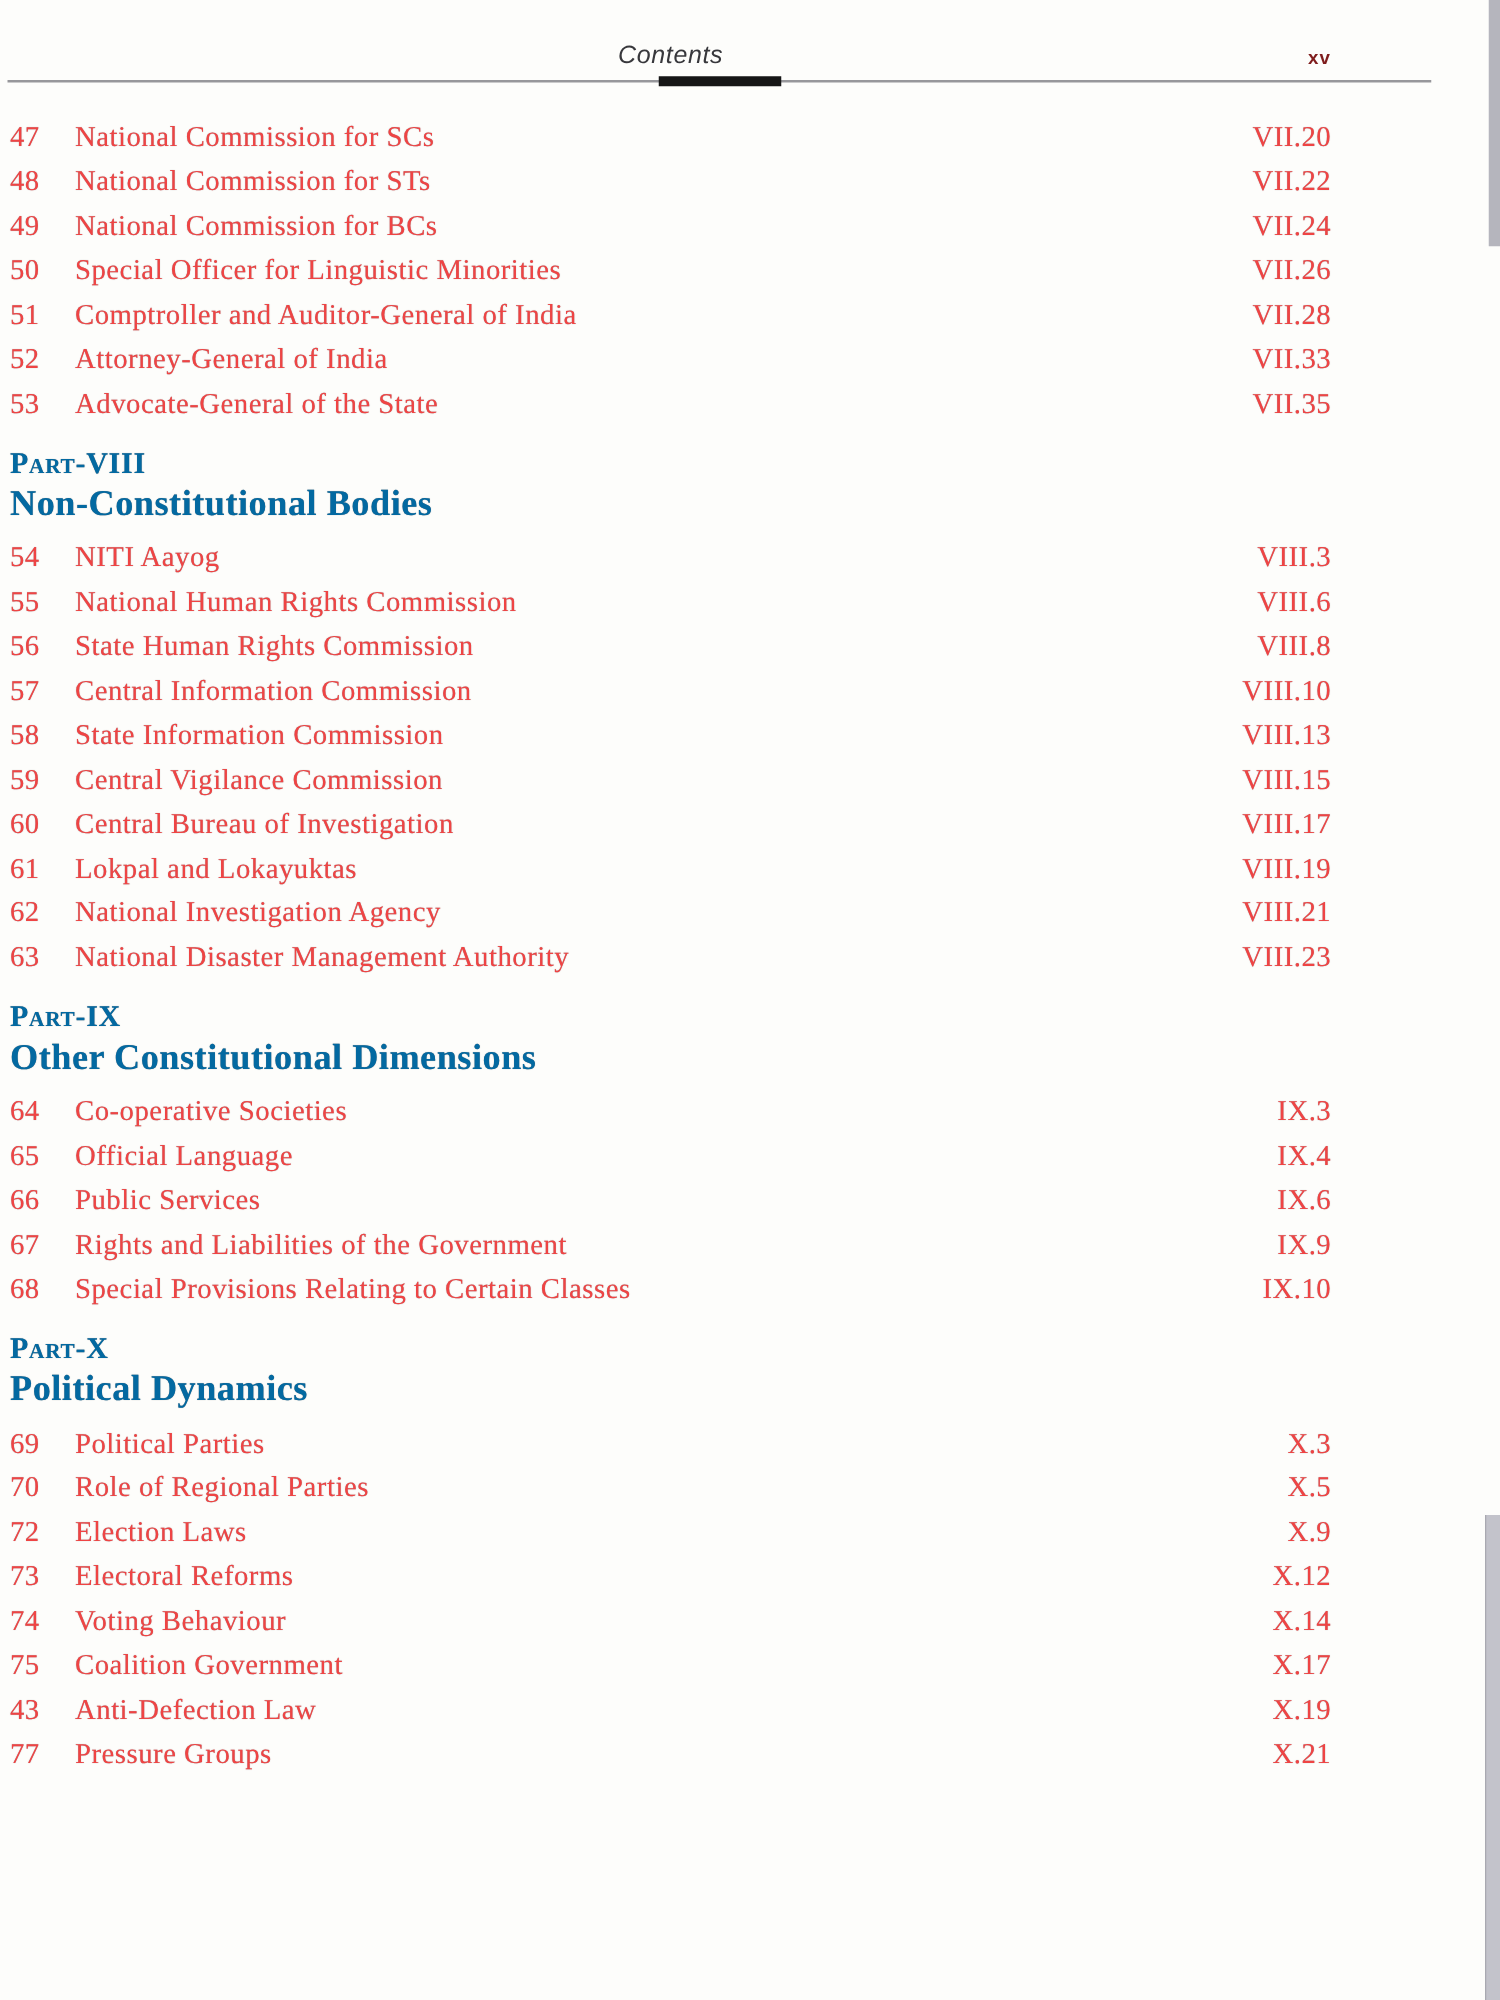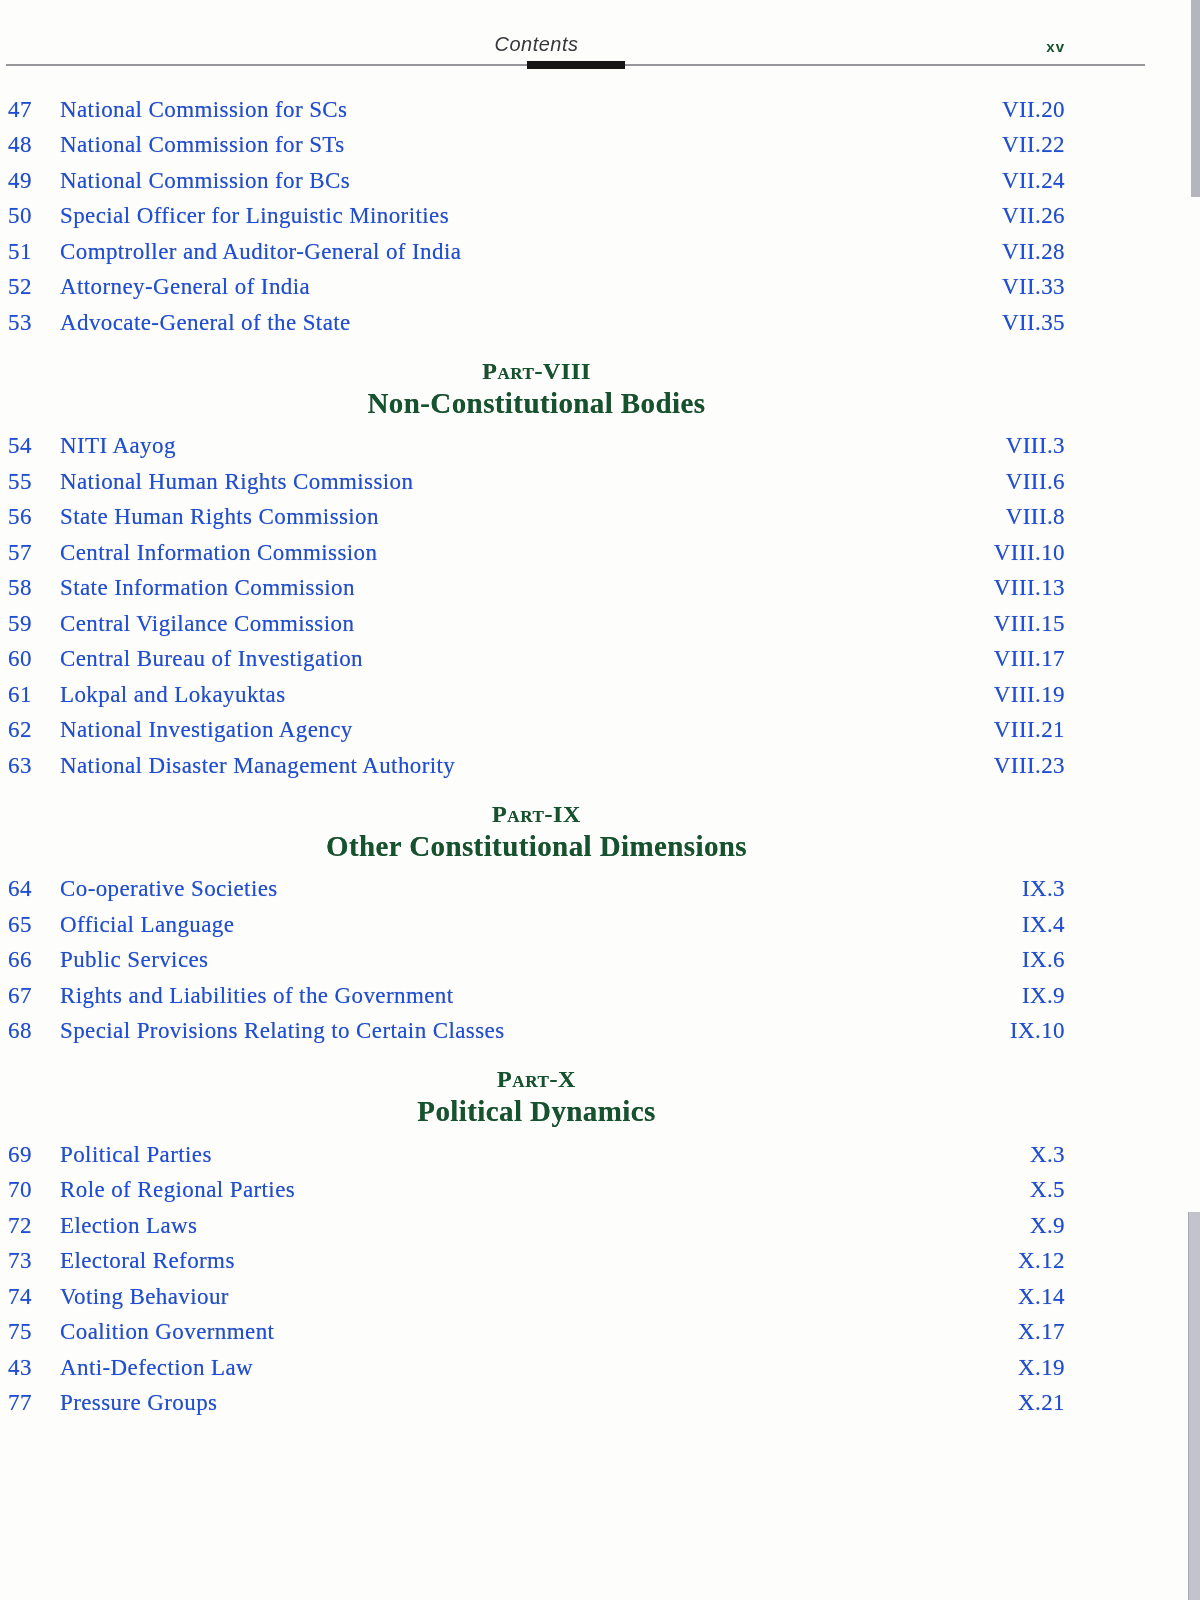--- a/index.html
+++ b/index.html
@@ -46,7 +46,7 @@
     font-weight: bold;
     font-size: 15px;
     letter-spacing: 1px;
-    color: #14532d;
+    color: #7f1d1d;
   }
   .header-rule {
     position: absolute;

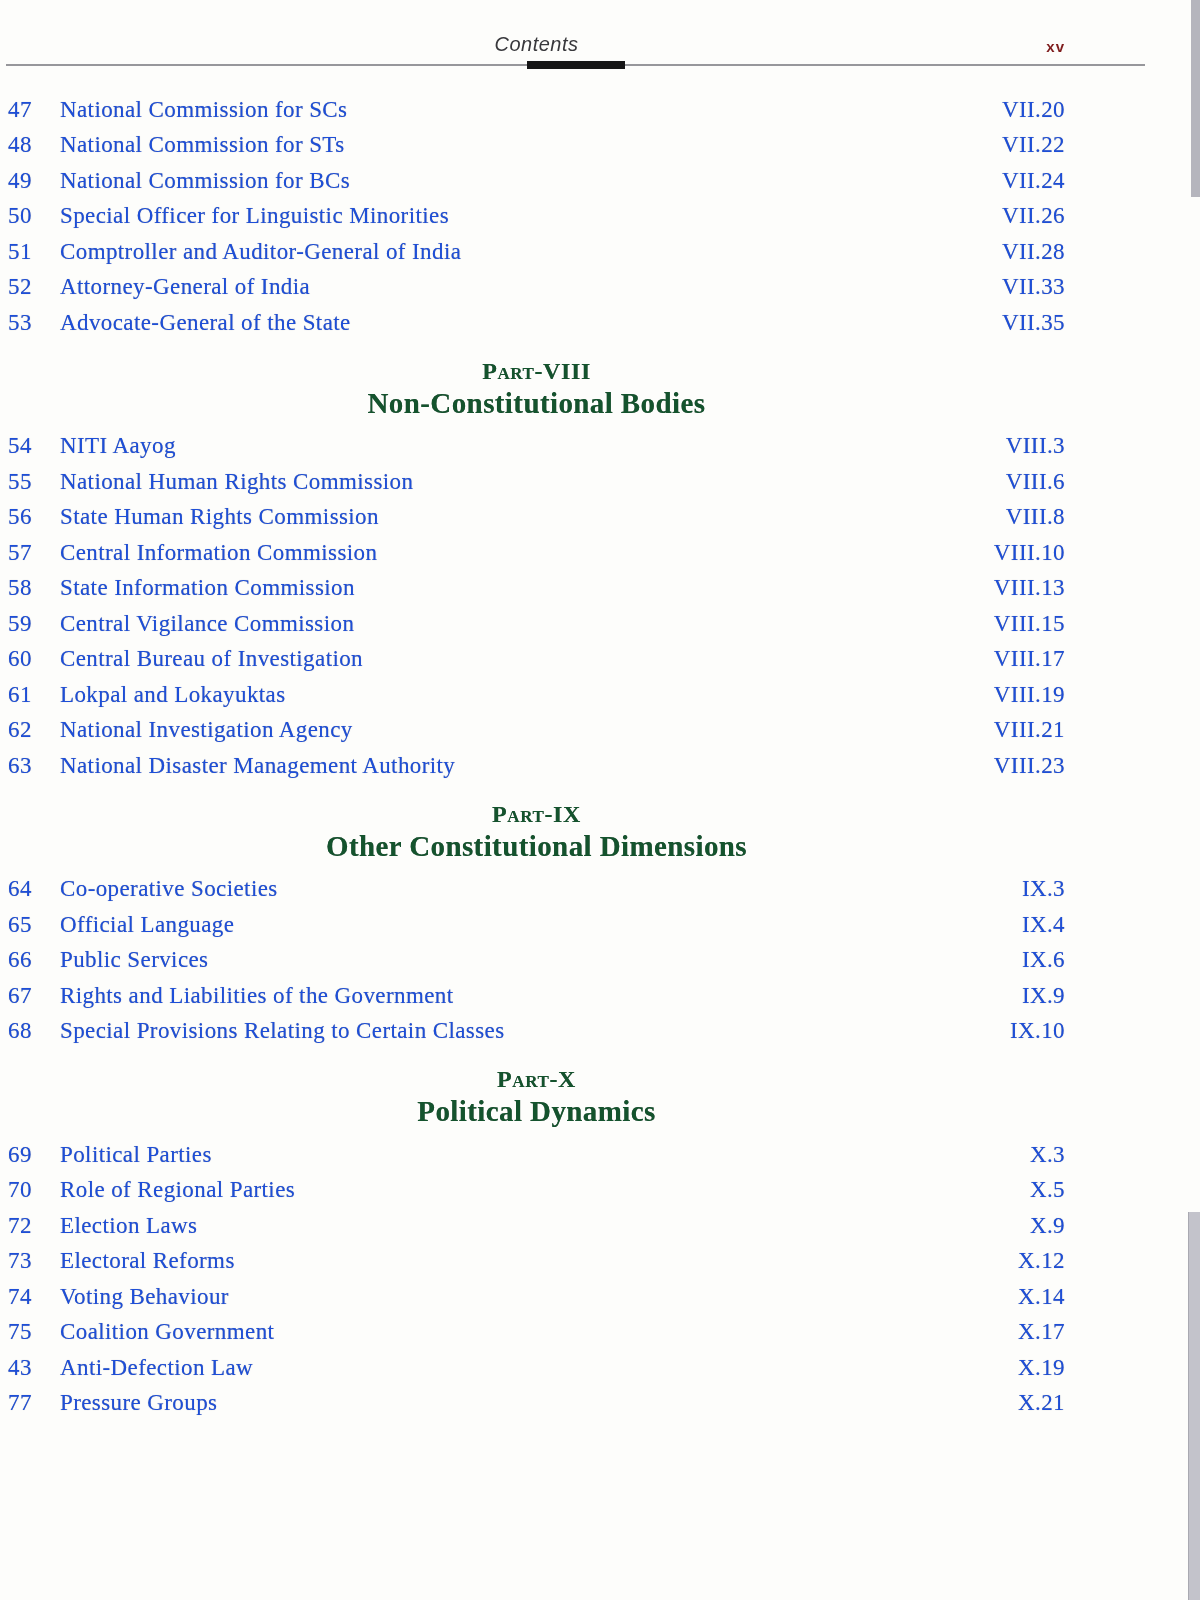--- a/index.html
+++ b/index.html
@@ -75,7 +75,7 @@
     height: 35.5px;
     font-size: 23px;
     letter-spacing: 0.4px;
-    color: #1d4ed8;
+    color: #ef4444;
     text-shadow: 0 0 0.7px rgba(75,75,80,0.55);
   }
   .row-num {

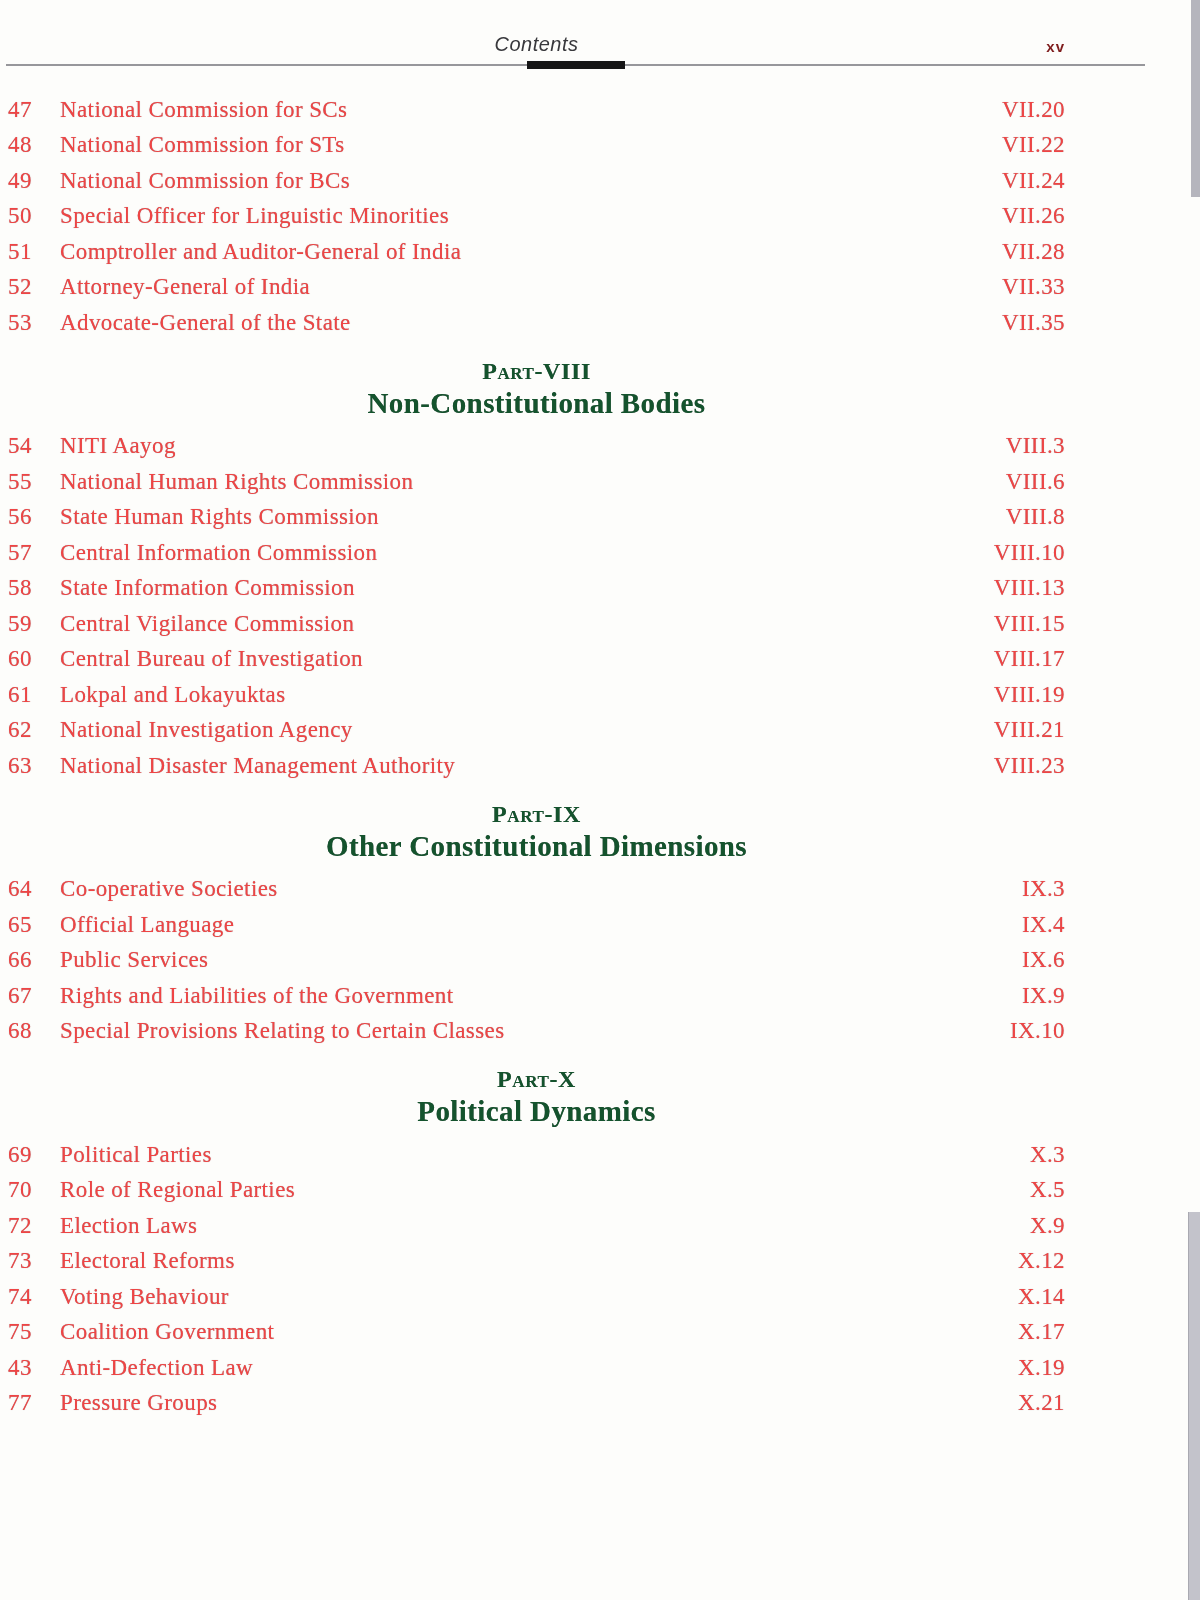--- a/index.html
+++ b/index.html
@@ -91,8 +91,7 @@
   }
   .part-heading {
     margin: 14px 0 10px 0;
-    text-align: center;
-    color: #14532d;
+    color: #0369a1;
   }
   .part-title {
     font-variant: small-caps;

